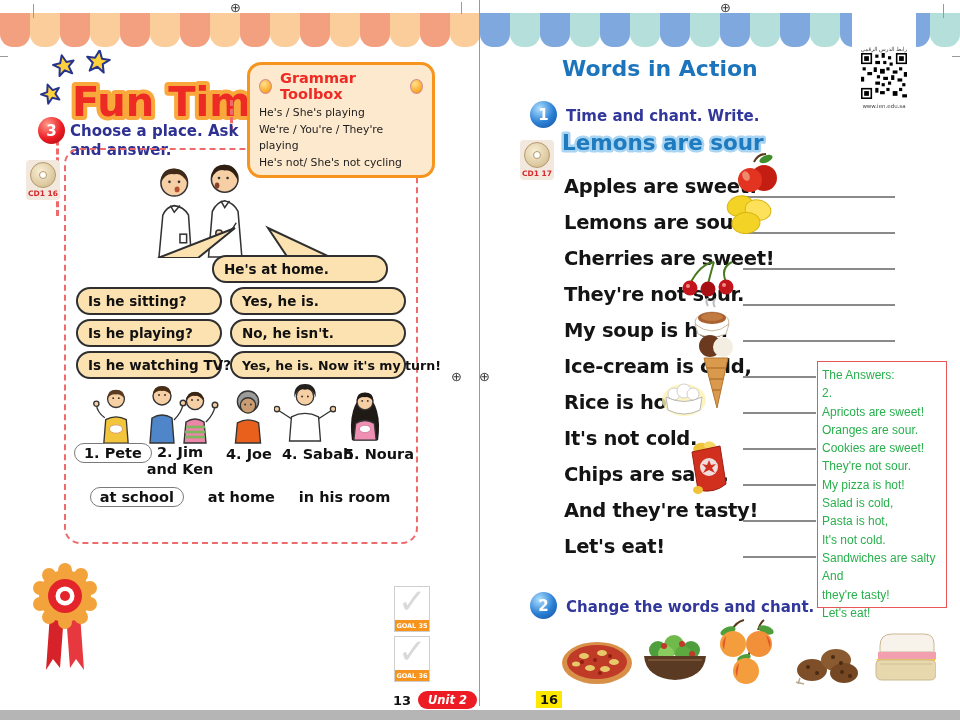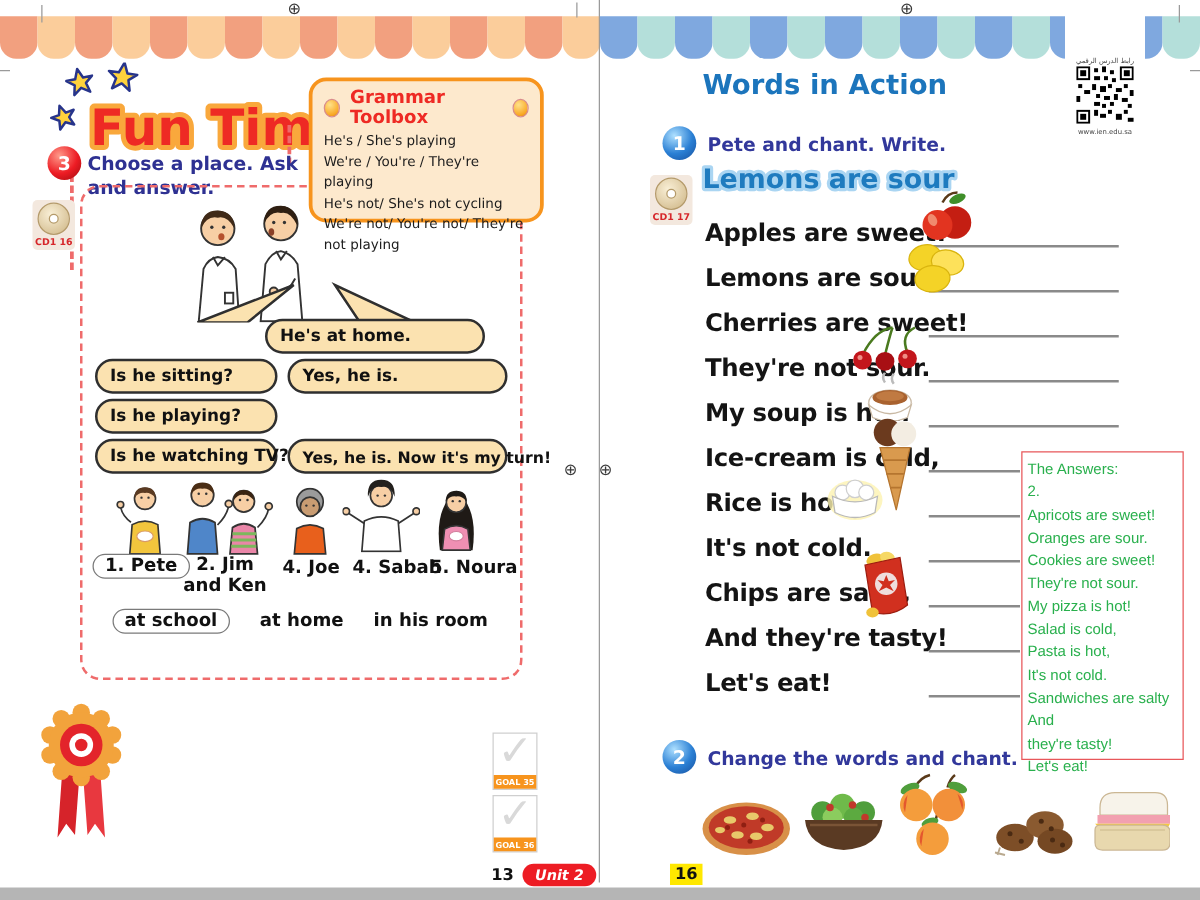--- a/index.html
+++ b/index.html
@@ -368,7 +368,7 @@
     <div class="badge badge-blue" style="left:50px;top:101px">
       <span>1</span>
     </div>
-    <div class="instr2" style="left:86px;top:107px">Pete and chant. Write.</div>
+    <div class="instr2" style="left:86px;top:107px">Time and chant. Write.</div>
 
     <svg style="position:absolute;left:78px;top:124px" width="240" height="36" viewBox="0 0 240 36">
       <text x="4" y="26" font-family="DejaVu Sans, sans-serif" font-size="21.5" font-weight="bold" fill="#1e7bbf" stroke="#aad5f2" stroke-width="5" paint-order="stroke" stroke-linejoin="round">Lemons are sour</text>

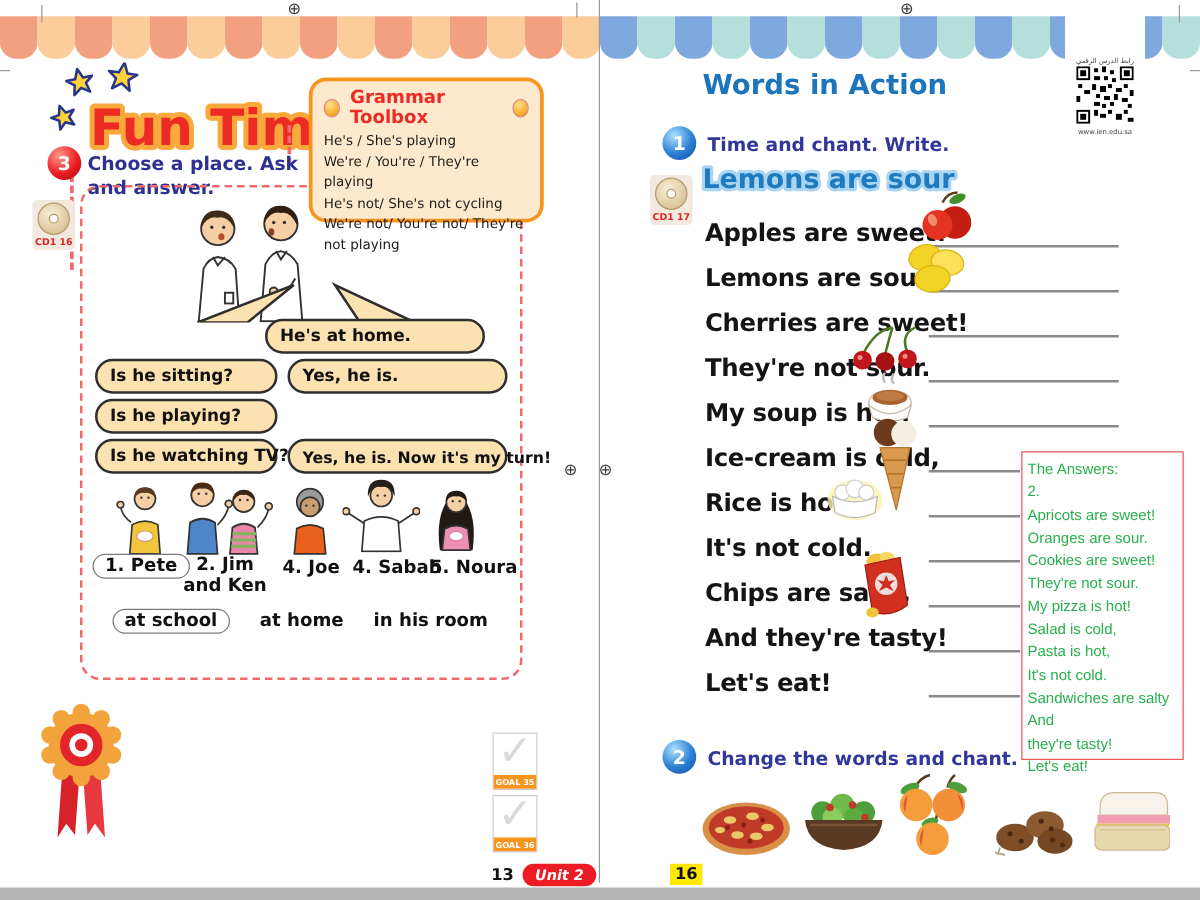--- a/index.html
+++ b/index.html
@@ -144,7 +144,6 @@
         <div>He's / She's playing</div>
         <div>We're / You're / They're playing</div>
         <div>He's not/ She's not cycling</div>
-        <div>We're not/ You're not/ They're not playing</div>
       </div>
     </div>
 

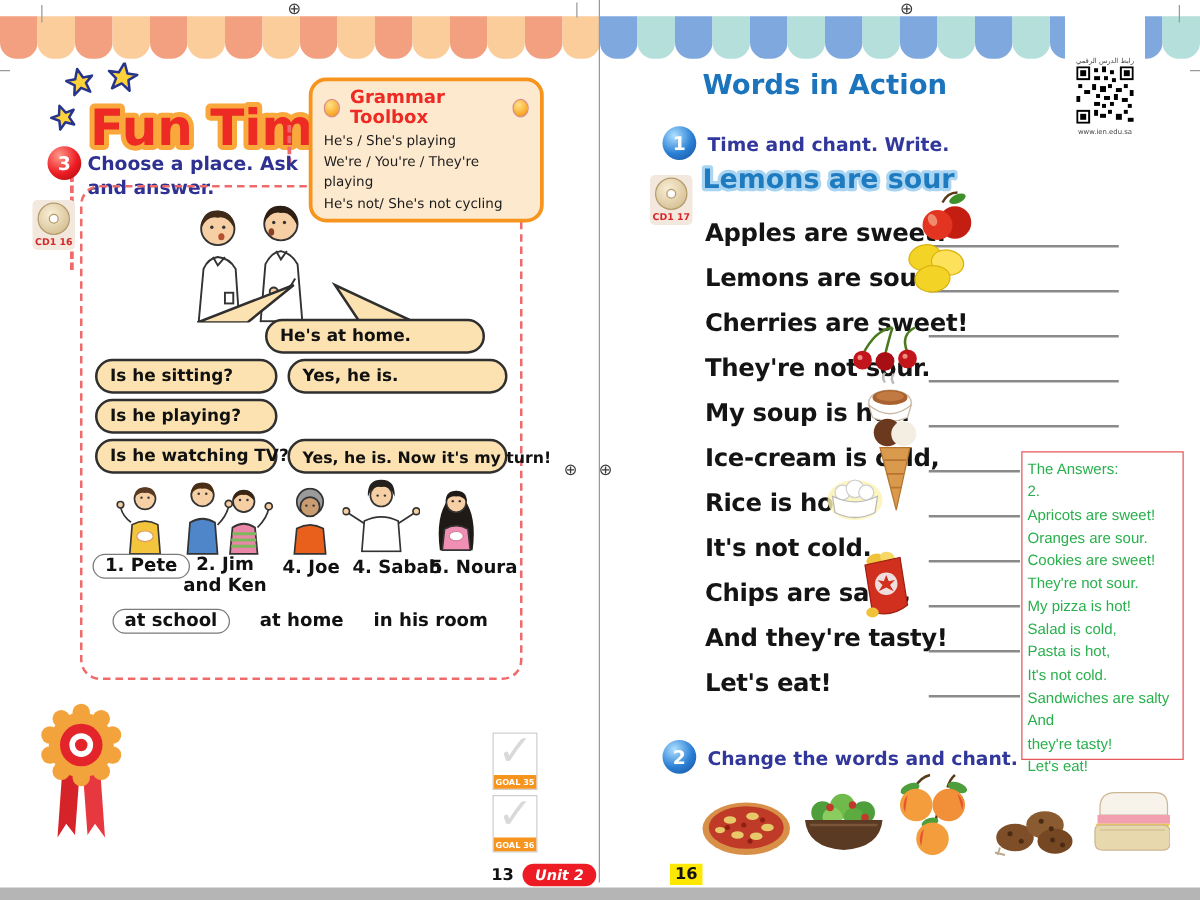--- a/index.html
+++ b/index.html
@@ -179,6 +179,7 @@
     <div class="bubble" style="left:76px;top:351px;width:146px">Is he watching TV?</div>
     <div class="bubble" style="left:212px;top:255px;width:176px">He's at home.</div>
     <div class="bubble" style="left:230px;top:287px;width:176px">Yes, he is.</div>
+    <div class="bubble" style="left:230px;top:319px;width:176px">No, he isn't.</div>
     <div class="bubble" style="left:230px;top:351px;width:176px;font-size:12.6px">Yes, he is. Now it's my turn!</div>
 
     <svg style="position:absolute;left:92px;top:386px" width="48" height="58" viewBox="0 0 50 62">

